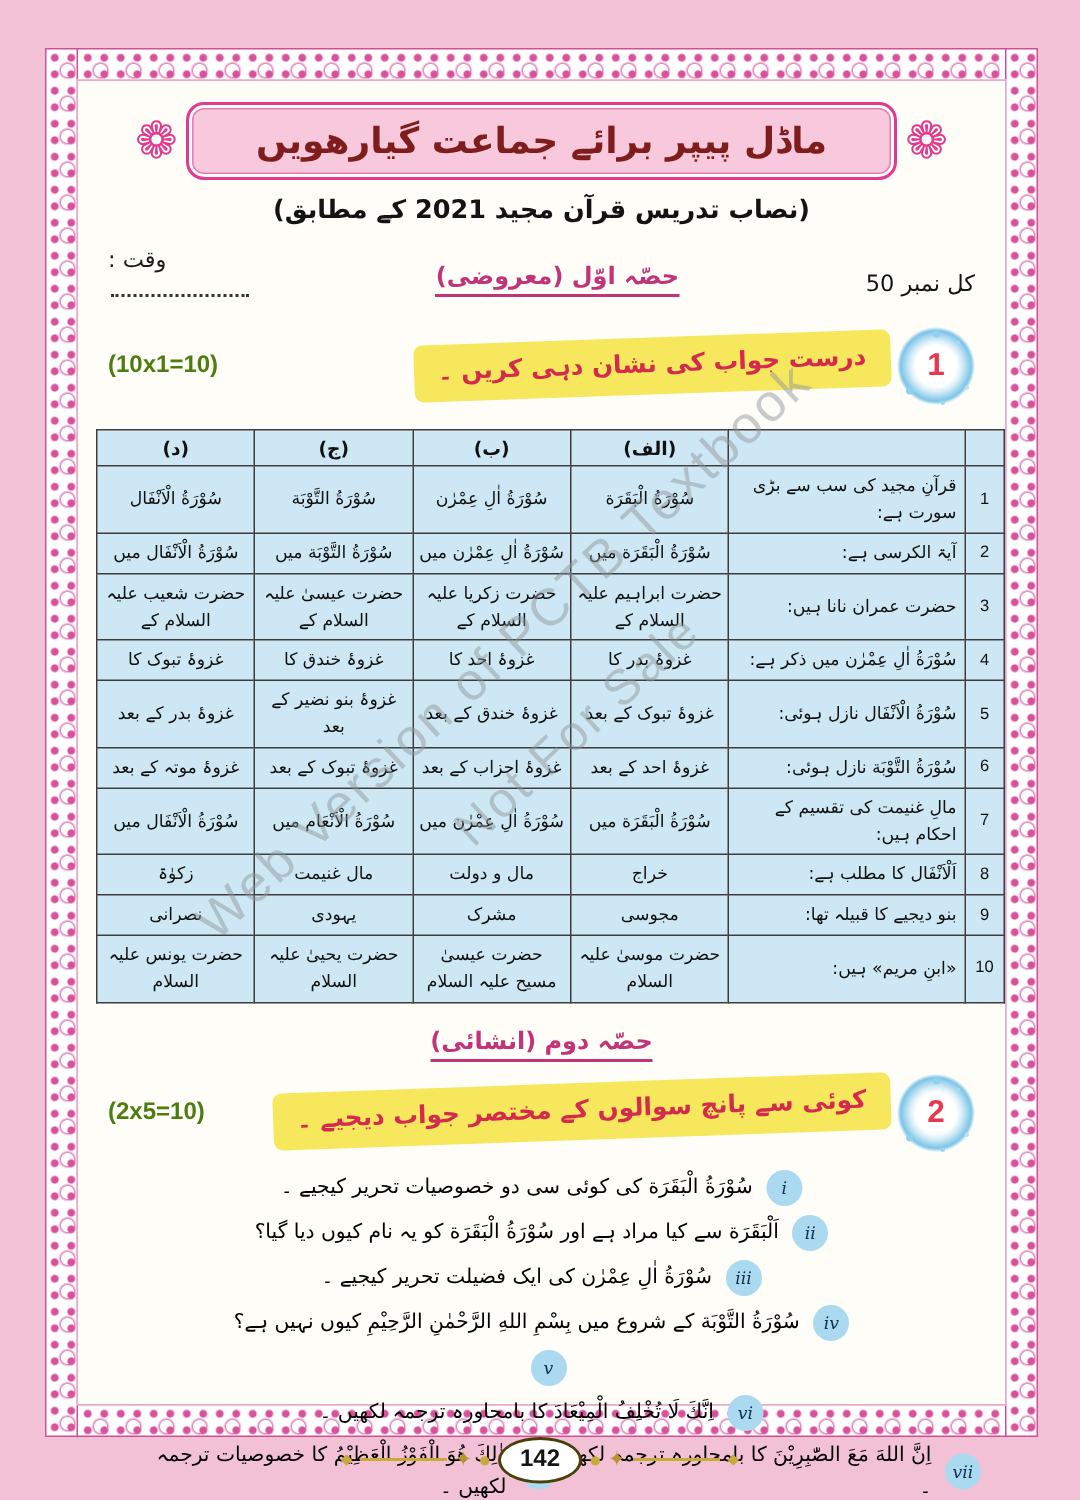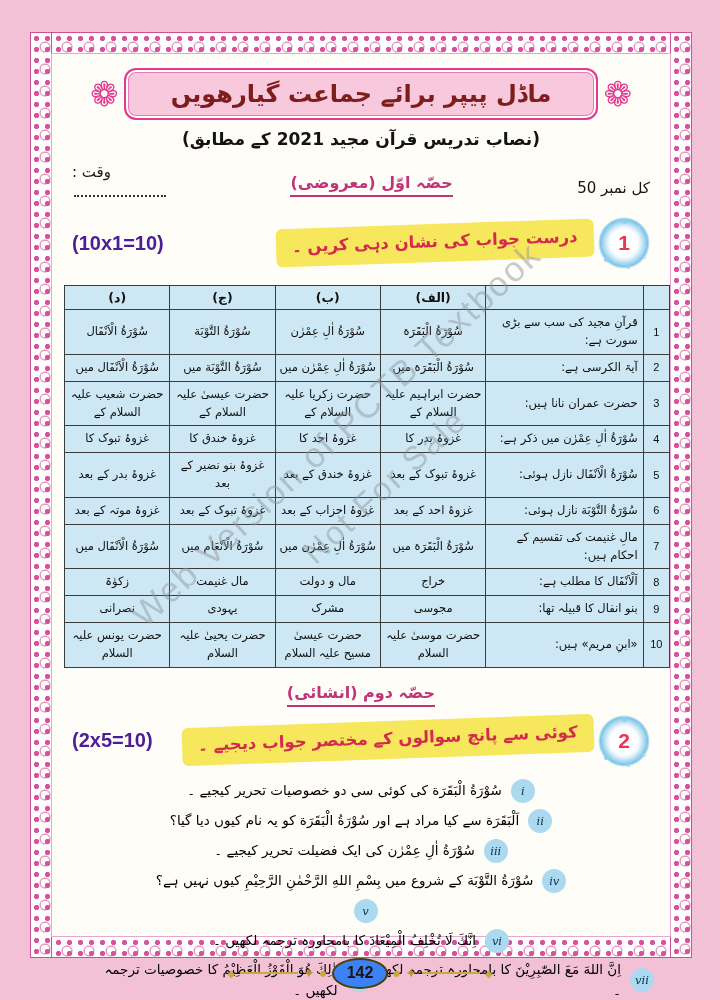--- a/index.html
+++ b/index.html
@@ -43,7 +43,7 @@
 
   
   .q-row{display:flex;align-items:center;margin-top:20px;padding:0 8px;}
-  .q-marks{font-family:"Liberation Sans",sans-serif;font-weight:bold;font-size:20px;color:#4c1d95;}
+  .q-marks{font-family:"Liberation Sans",sans-serif;font-weight:bold;font-size:16px;color:#4d7c0f;}
   .q-right{margin-left:auto;display:flex;align-items:center;}
   .q-band{background:#f6e75d;color:#d42a4e;font-weight:bold;font-size:16.5px;
     padding:7px 16px 10px;border-radius:6px;transform:rotate(-2deg);direction:rtl;line-height:1.3;}

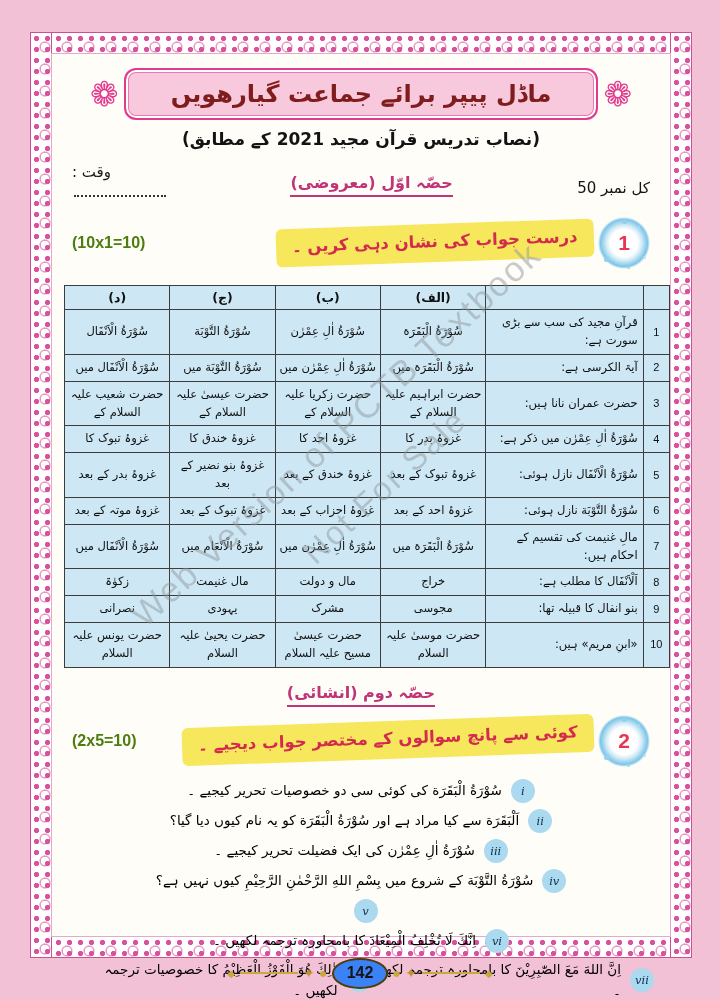--- a/index.html
+++ b/index.html
@@ -208,7 +208,7 @@
         </tr>
         <tr>
           <td class="c-no">9</td>
-          <td class="c-q">بنو انفال کا قبیلہ تھا:</td>
+          <td class="c-q">بنو دیجیے کا قبیلہ تھا:</td>
           <td class="c-opt">مجوسی</td>
           <td class="c-opt">مشرک</td>
           <td class="c-opt">یہودی</td>

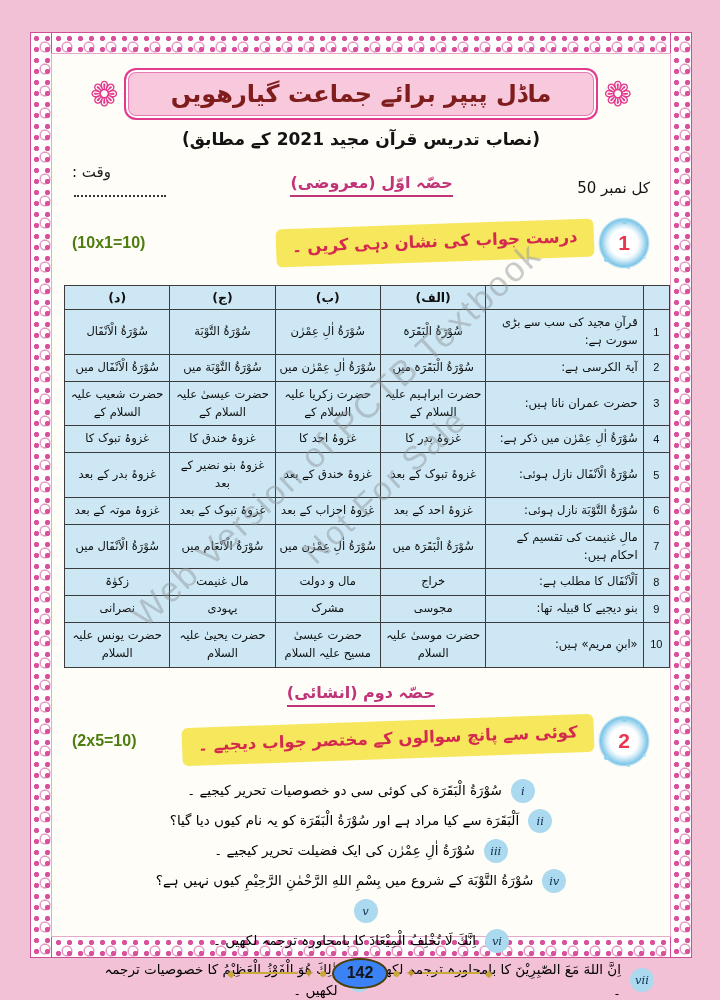--- a/index.html
+++ b/index.html
@@ -89,7 +89,7 @@
   .fl-dia{font-size:10px;color:#c7a93c;}
   .fl-star{font-size:14px;color:#b9952c;}
   .fl-dot{font-size:8px;color:#c7a93c;}
-  .oval{border:2px solid #4a3f08;background:#3b82f6;color:#141414;font-weight:bold;
+  .oval{border:2px solid #4a3f08;background:#ffffff;color:#141414;font-weight:bold;
     border-radius:50%;padding:4px 13px 5px;font-size:16px;font-family:"Liberation Sans",sans-serif;}
 </style>
 </head>

